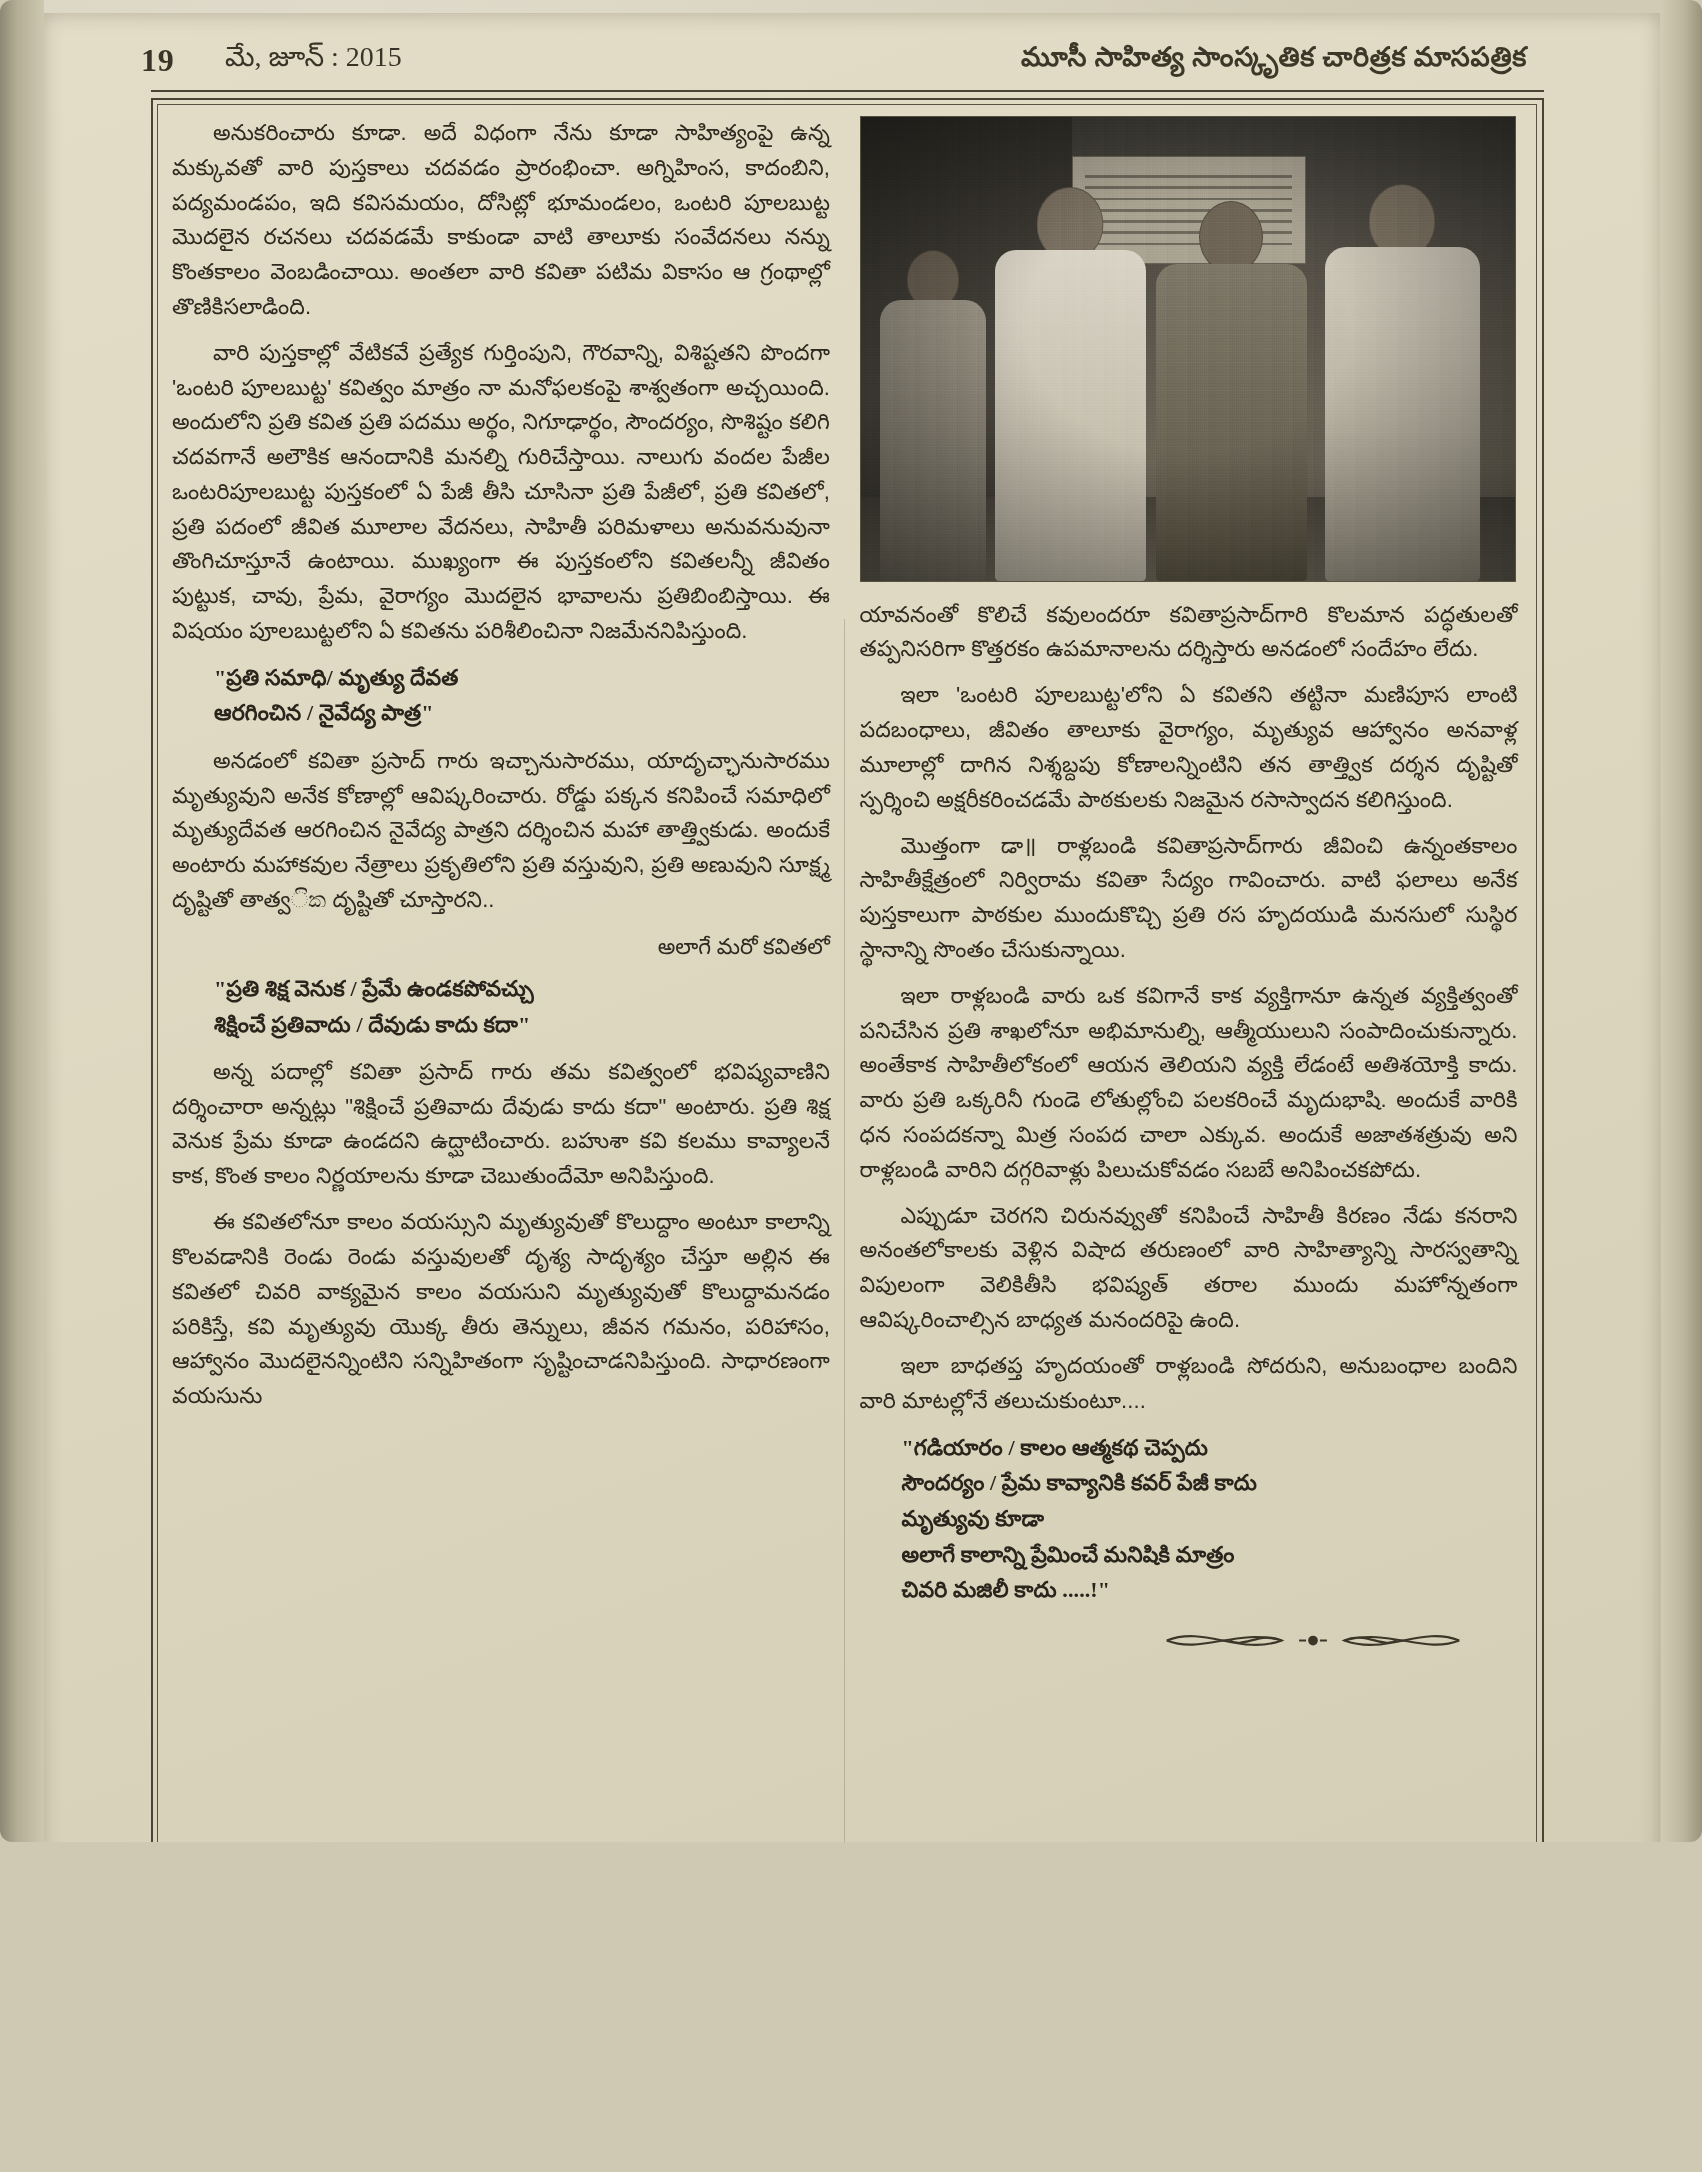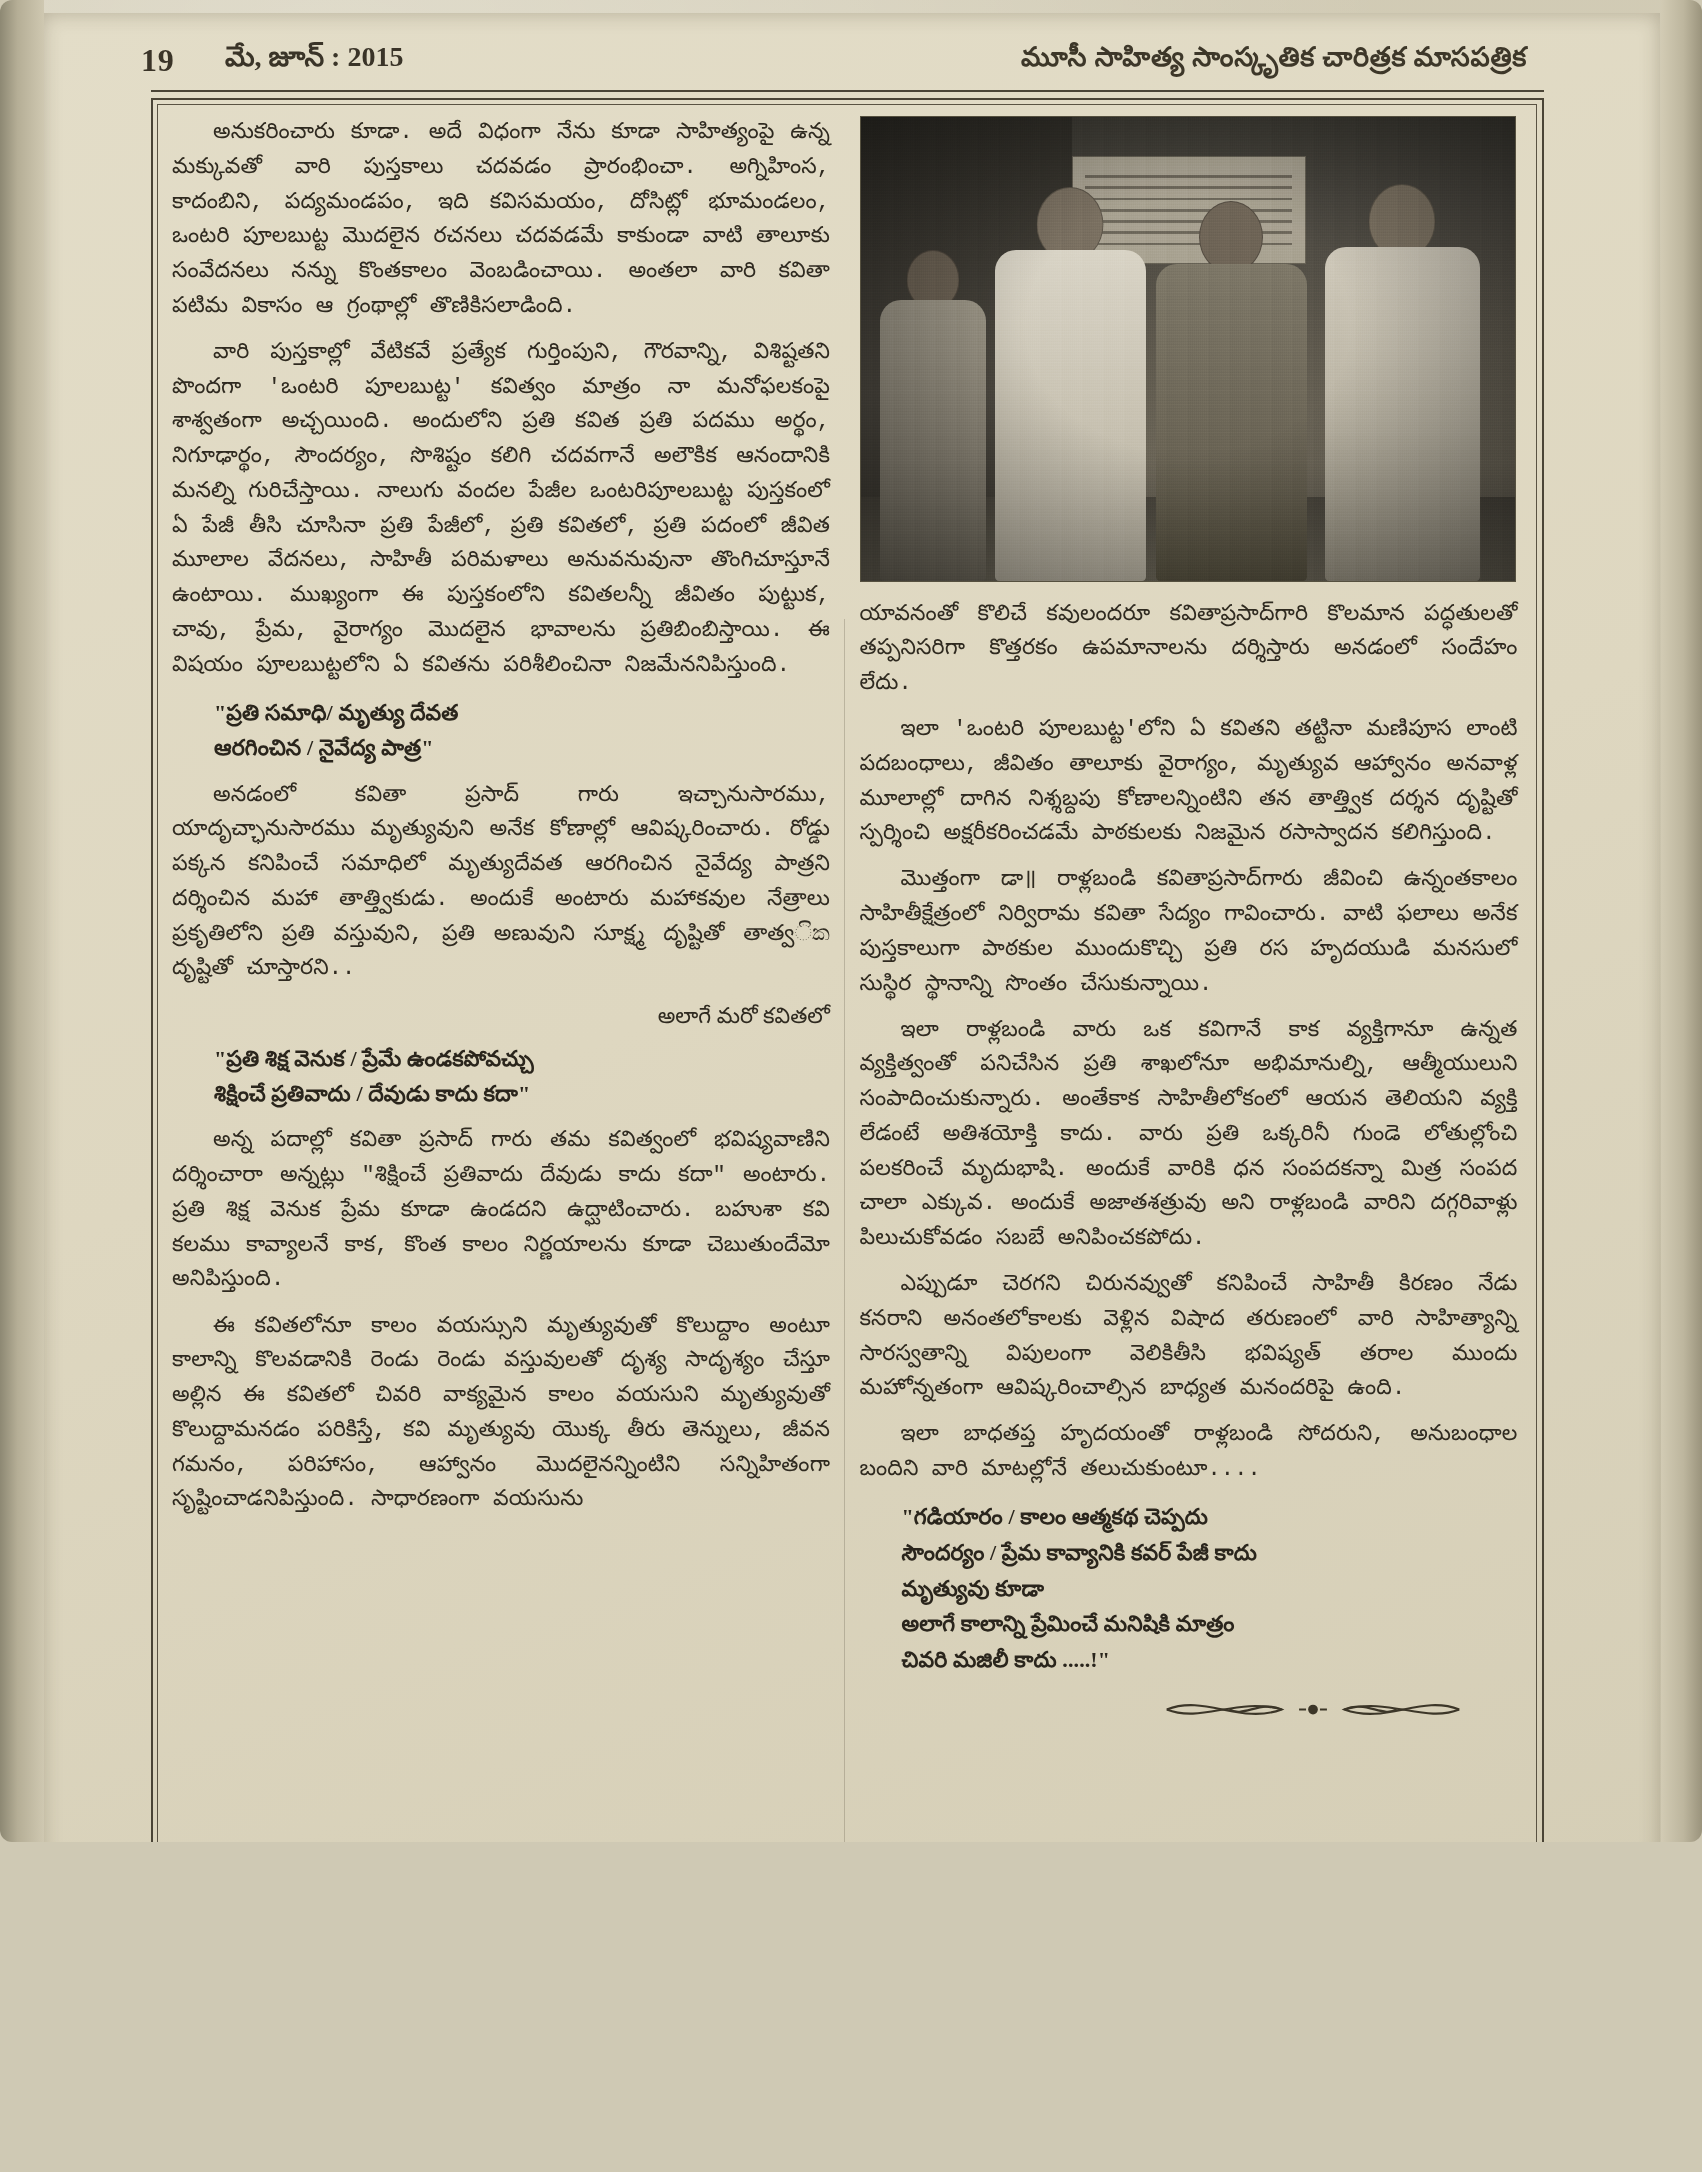--- a/index.html
+++ b/index.html
@@ -82,7 +82,7 @@
   .issue-date {
     font-family: "Liberation Serif", serif;
     font-size: 28px;
-    font-weight: bold;
+    font-weight: normal;
     color: #3a3428;
     width: 295px;
   }

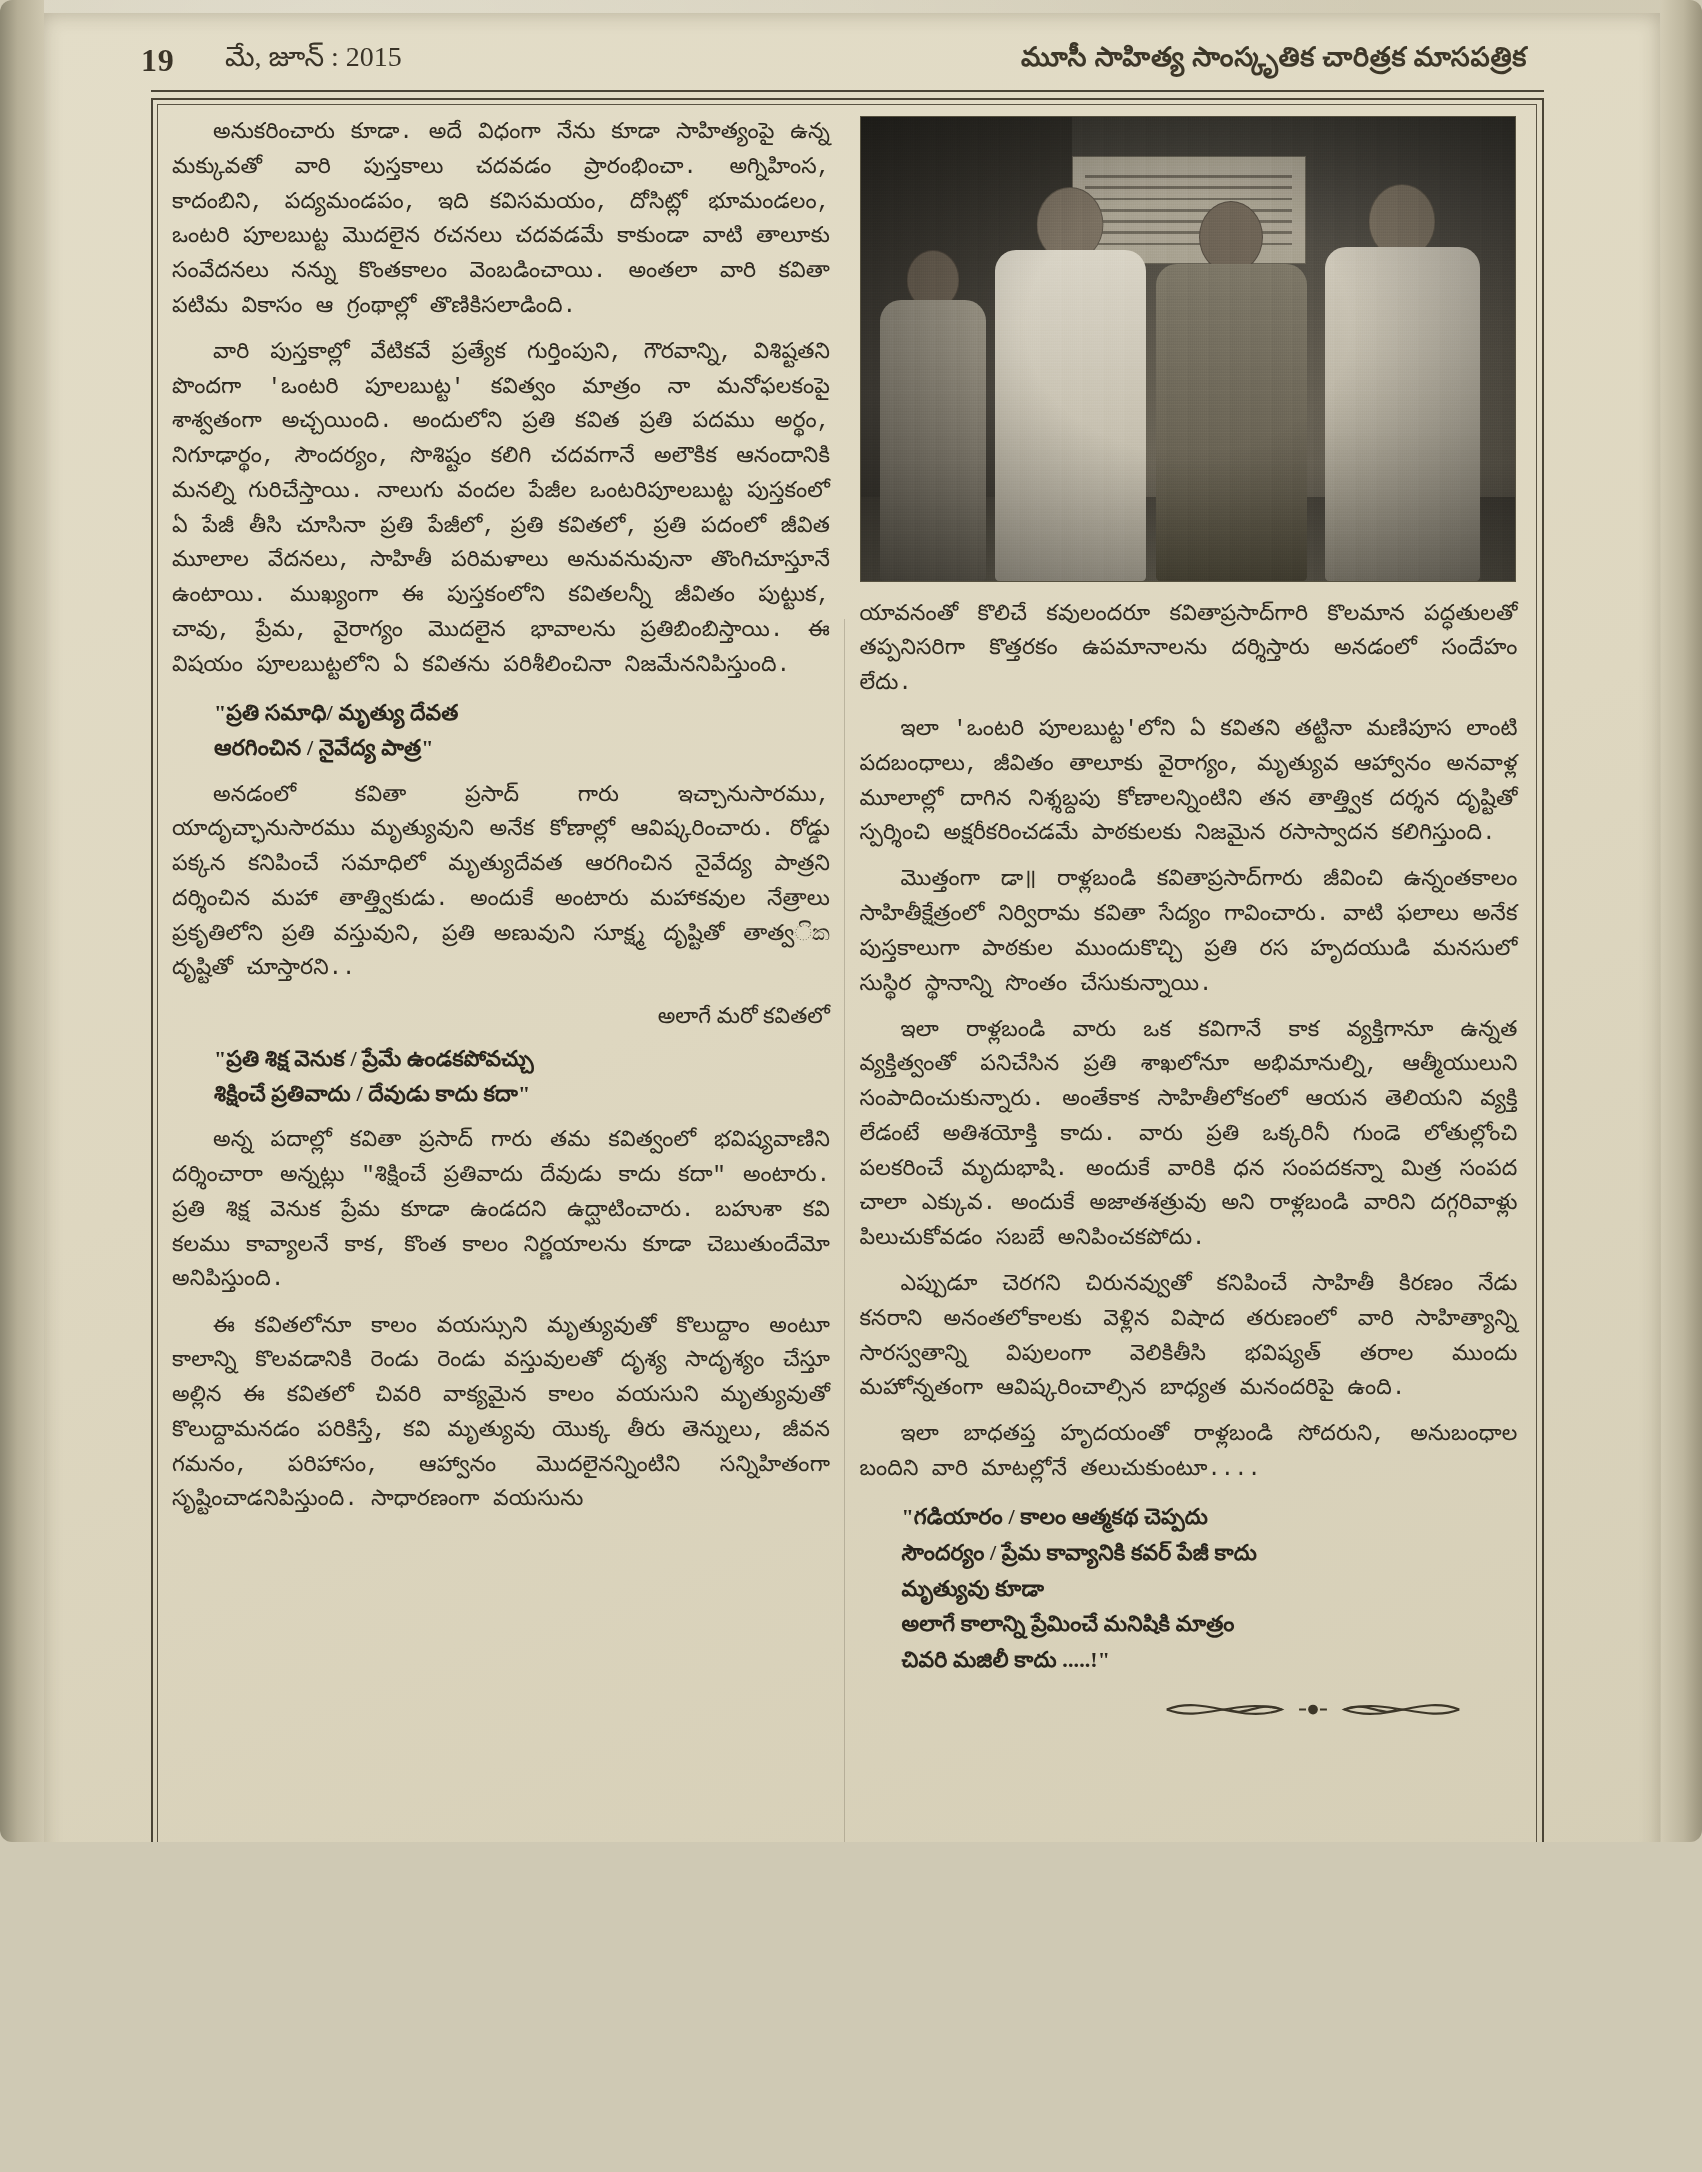--- a/index.html
+++ b/index.html
@@ -153,7 +153,7 @@
   }
 
   p.para {
-    font-family: Liberation Mono, monospace;
+    font-family: Liberation Sans, sans-serif;
     font-size: 22px;
     line-height: 1.58;
     color: #2f2a20;

